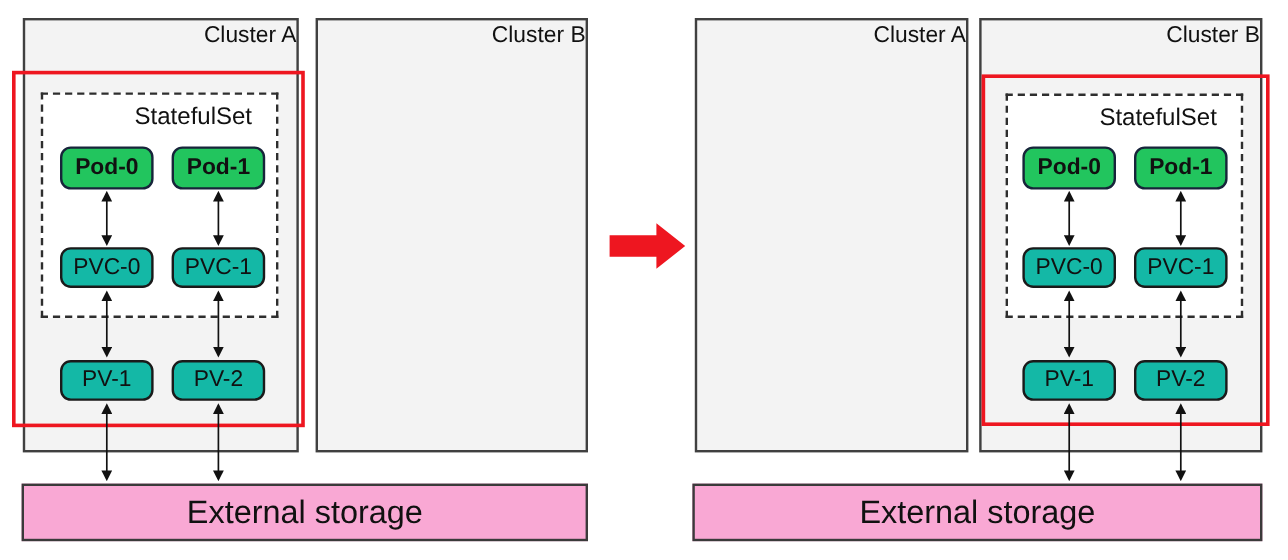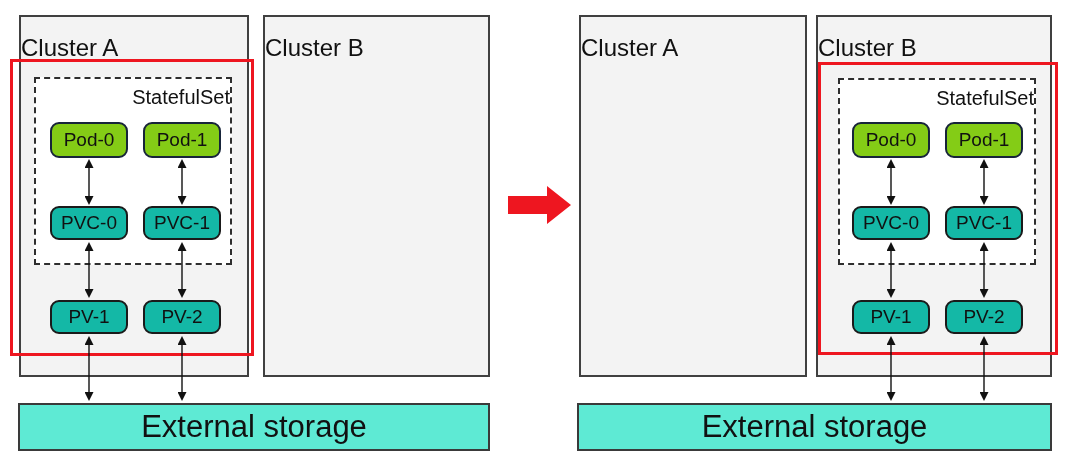--- a/index.html
+++ b/index.html
@@ -21,11 +21,11 @@
   }
   .cluster-title {
     position: absolute;
-    top: 18px;
+    top: 0;
     left: 0;
     width: 100%;
-    text-align: left;
-    font-size: 24px;
+    text-align: right;
+    font-size: 19px;
     line-height: 25px;
     color: #111111;
   }

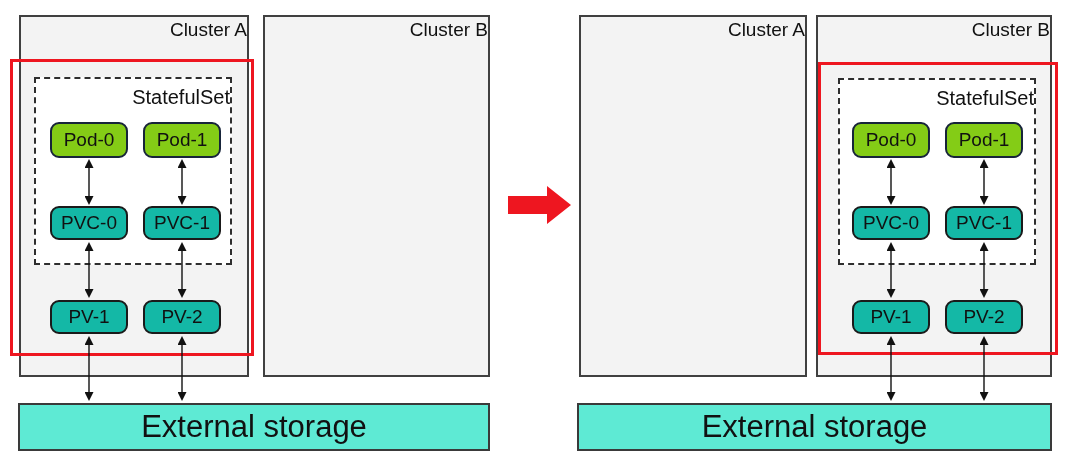--- a/index.html
+++ b/index.html
@@ -46,7 +46,7 @@
   .ss-label {
     position: absolute;
     top: 7px;
-    right: 0;
+    right: 20px;
     font-size: 20px;
     line-height: 23px;
     color: #111111;

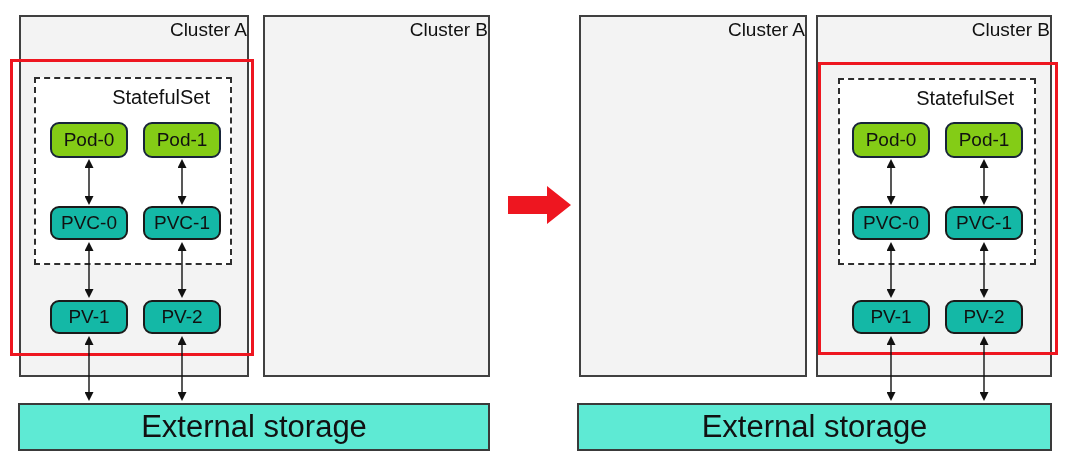--- a/index.html
+++ b/index.html
@@ -65,7 +65,7 @@
     font-size: 19px;
     z-index: 4;
   }
-  .pod { background: #84cc16; border-color: #17243A; }
+  .pod { background: #22c55e; border-color: #17243A; font-weight: bold; }
   .pvc, .pv { height: 34px; }
   .storage {
     position: absolute;

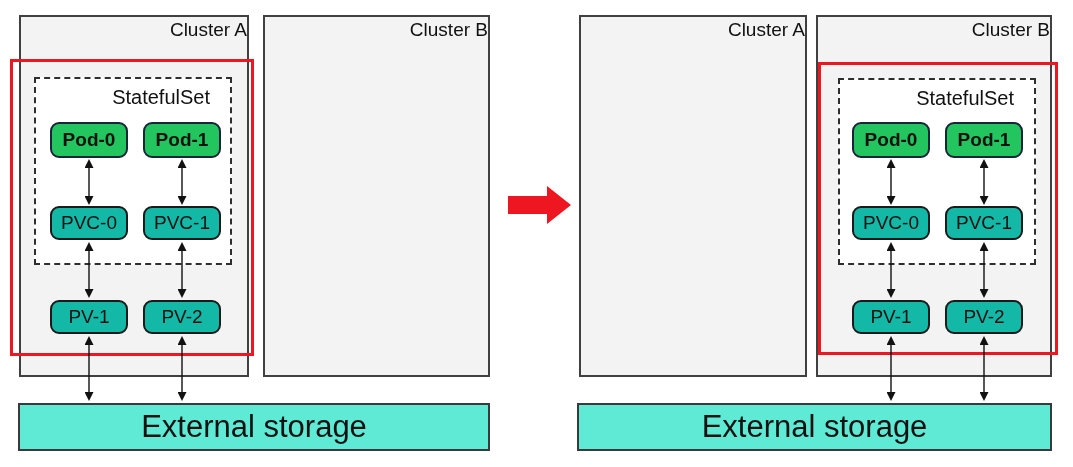--- a/index.html
+++ b/index.html
@@ -71,12 +71,12 @@
     position: absolute;
     height: 48px;
     box-sizing: border-box;
-    background: #5eead4;
+    background: #f9a8d4;
     border: 2px solid #3A3A3A;
     display: flex;
     align-items: center;
     justify-content: center;
-    font-size: 31px;
+    font-size: 27px;
     z-index: 1;
   }
   .overlay {

